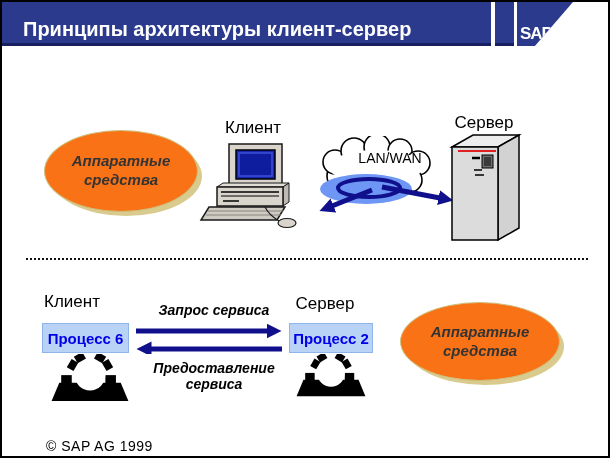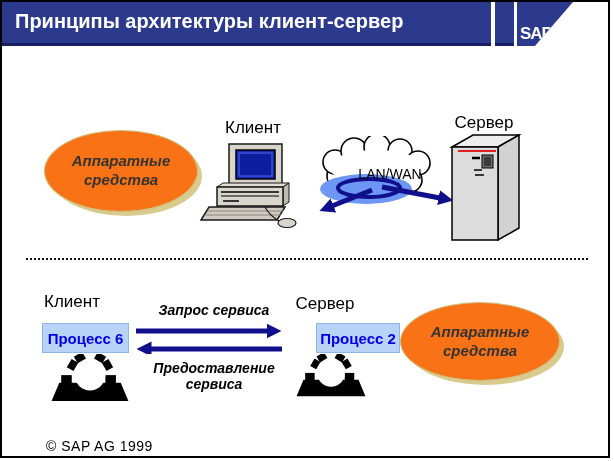--- a/index.html
+++ b/index.html
@@ -19,7 +19,7 @@
     background:#2B3A8C;border-bottom:3px solid #161F5F;
   }
   .titlebar-main h1{
-    margin:0;padding:8px 8px 0 13px;
+    margin:8px;padding:8px 8px 0 13px;
     color:#fff;font-size:20px;font-weight:bold;letter-spacing:0px;
   }
   .titlebar-seg1{

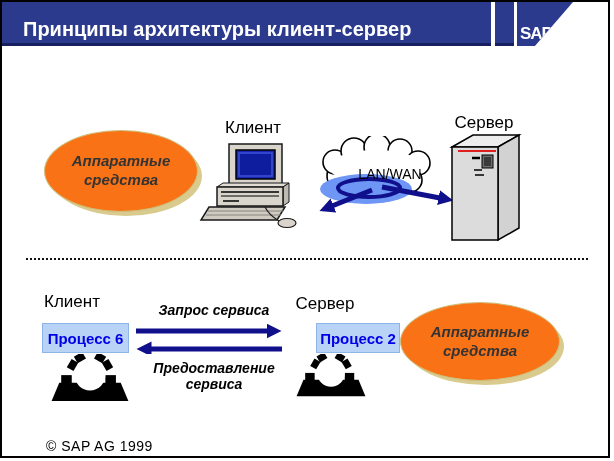--- a/index.html
+++ b/index.html
@@ -52,7 +52,7 @@
   .big-label{position:absolute;font-size:17px;font-weight:normal;color:#000;text-align:center;}
   .lbl-client-top{left:205px;top:116px;width:92px;}
   .lbl-server-top{left:446px;top:111px;width:72px;}
-  .lbl-lanwan{left:342px;top:148px;width:92px;font-size:14px;z-index:5;margin-top:16px;}
+  .lbl-lanwan{left:342px;top:148px;width:92px;font-size:14px;z-index:5;}
   .lbl-client-bottom{left:35px;top:290px;width:70px;}
   .lbl-server-bottom{left:288px;top:292px;width:70px;}
   .arrow-label{

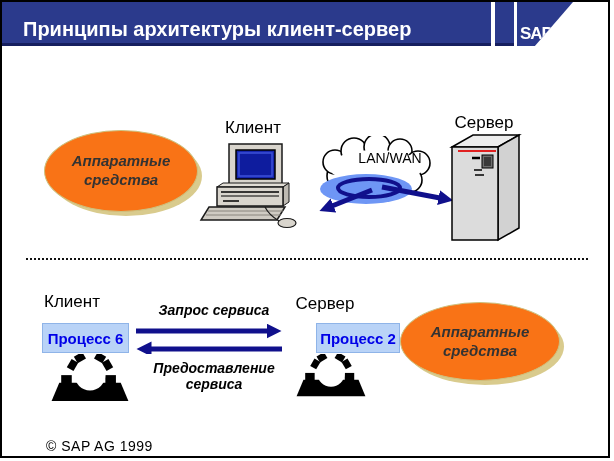--- a/index.html
+++ b/index.html
@@ -69,7 +69,7 @@
     font-size:15px;font-weight:bold;color:#0000E8;
   }
   .process1{left:40px;top:321px;width:87px;}
-  .process2{left:287px;top:321px;width:84px;margin-left:27px;}
+  .process2{left:287px;top:321px;width:84px;}
   
   .svg-abs{position:absolute;}
   .svg-computer{left:197px;top:139px;width:102px;height:90px;}

